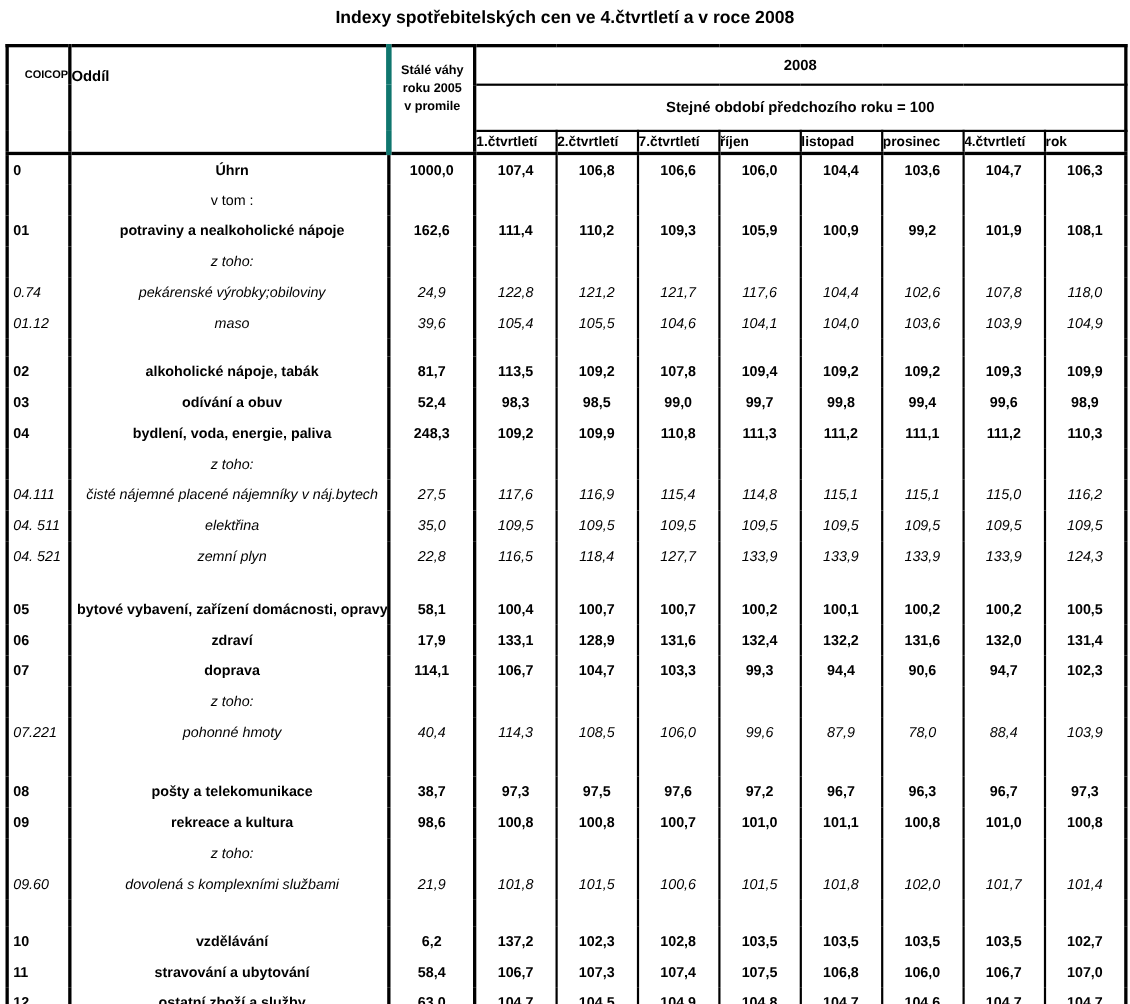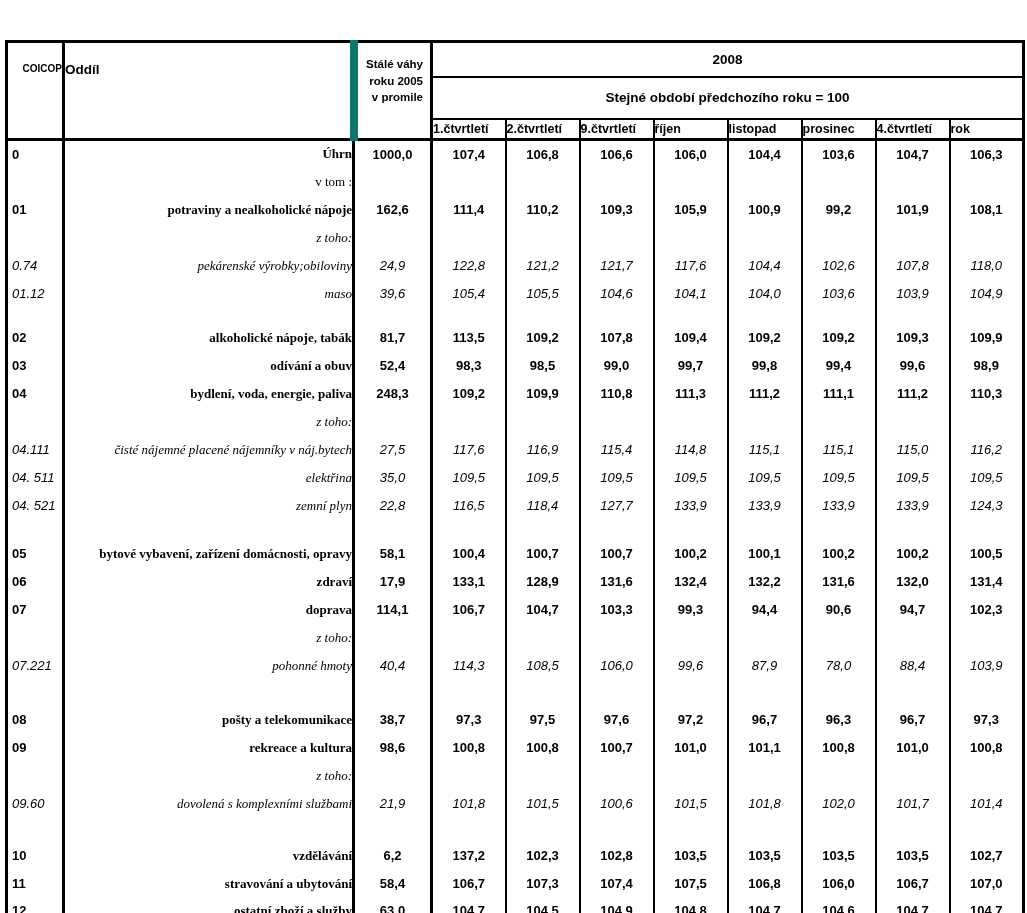--- a/index.html
+++ b/index.html
@@ -48,6 +48,7 @@
 <body>
 
 <div class="page">
+  <div class="title">Indexy spotřebitelských cen ve 4.čtvrtletí a v roce 2008</div>
 
   <table class="cpi">
     <colgroup>

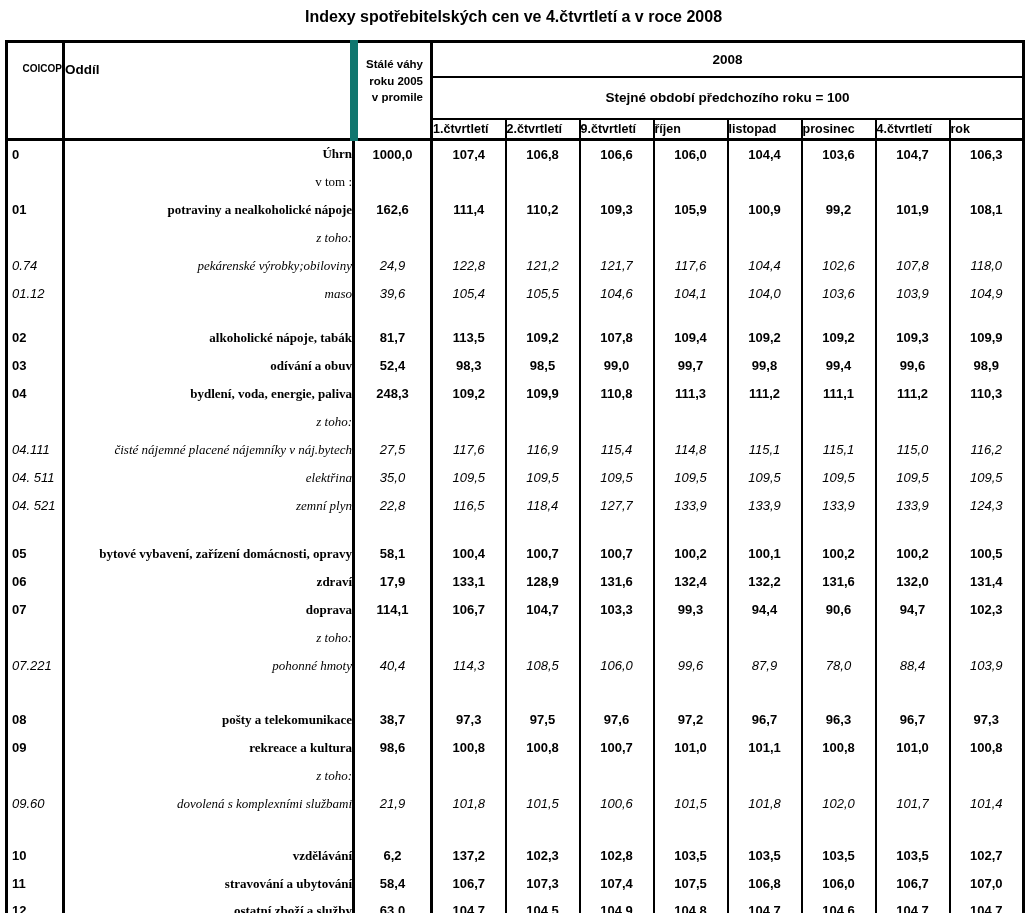--- a/index.html
+++ b/index.html
@@ -25,7 +25,7 @@
   
   th.h-coicop { vertical-align:top; padding-top:20px; text-align:right; font-size:10px; }
   th.h-oddil  { border-left:3px solid #000; vertical-align:top; padding-top:19px; text-align:left; font-size:13.5px; }
-  th.h-weights{ border-left:8px solid #0f766e; vertical-align:top; padding:13px 7px 0 7px; text-align:right;
+  th.h-weights{ border-left:5px solid #0f766e; vertical-align:top; padding:13px 7px 0 7px; text-align:center;
                 font-size:11.5px; line-height:1.45; }
   th.h-year   { border-left:3px solid #000; border-bottom:2px solid #000; height:35px; text-align:center; font-size:13.5px; }
   th.h-base   { border-left:3px solid #000; border-bottom:2px solid #000; height:42px; text-align:center; font-size:13.5px; }

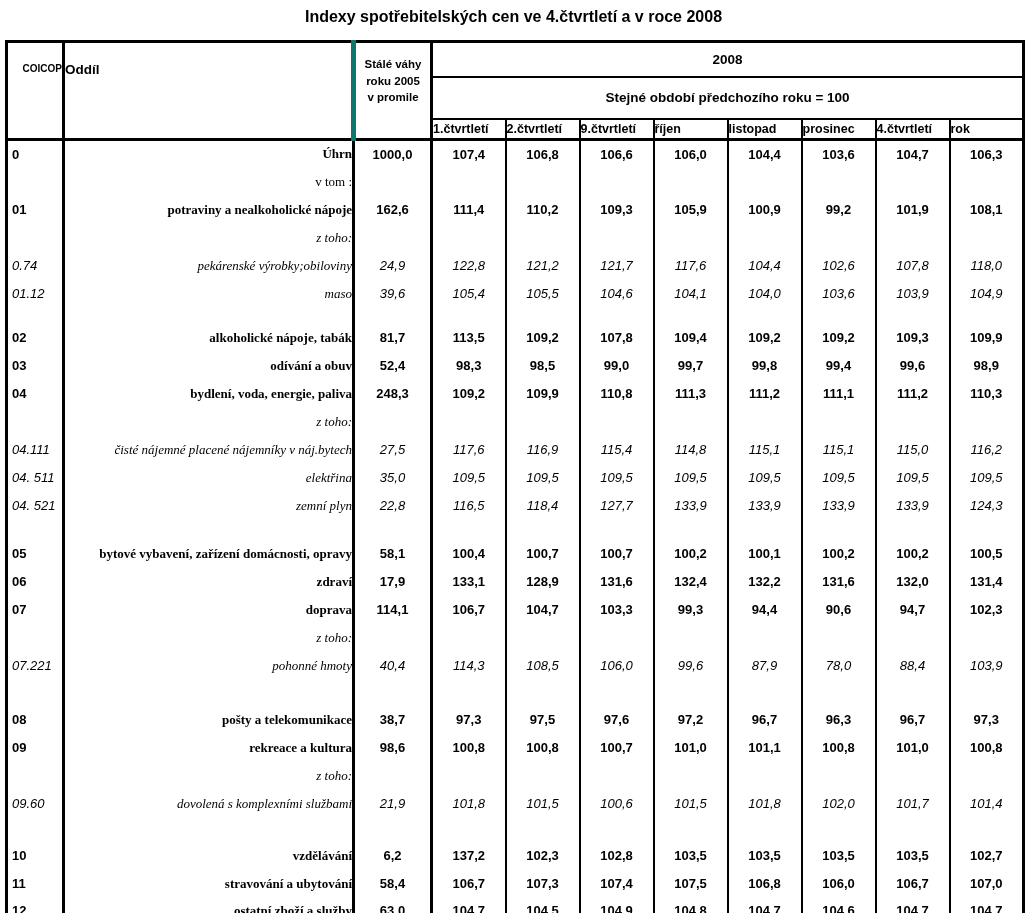--- a/index.html
+++ b/index.html
@@ -77,7 +77,7 @@
       <tr class="period-row" id="period-row">
           <th class="hb3 first">1.čtvrtletí</th>
           <th class="hb3">2.čtvrtletí</th>
-          <th class="hb3">9.čtvrtletí</th>
+          <th class="hb3">7.čtvrtletí</th>
           <th class="hb3">říjen</th>
           <th class="hb3">listopad</th>
           <th class="hb3">prosinec</th>

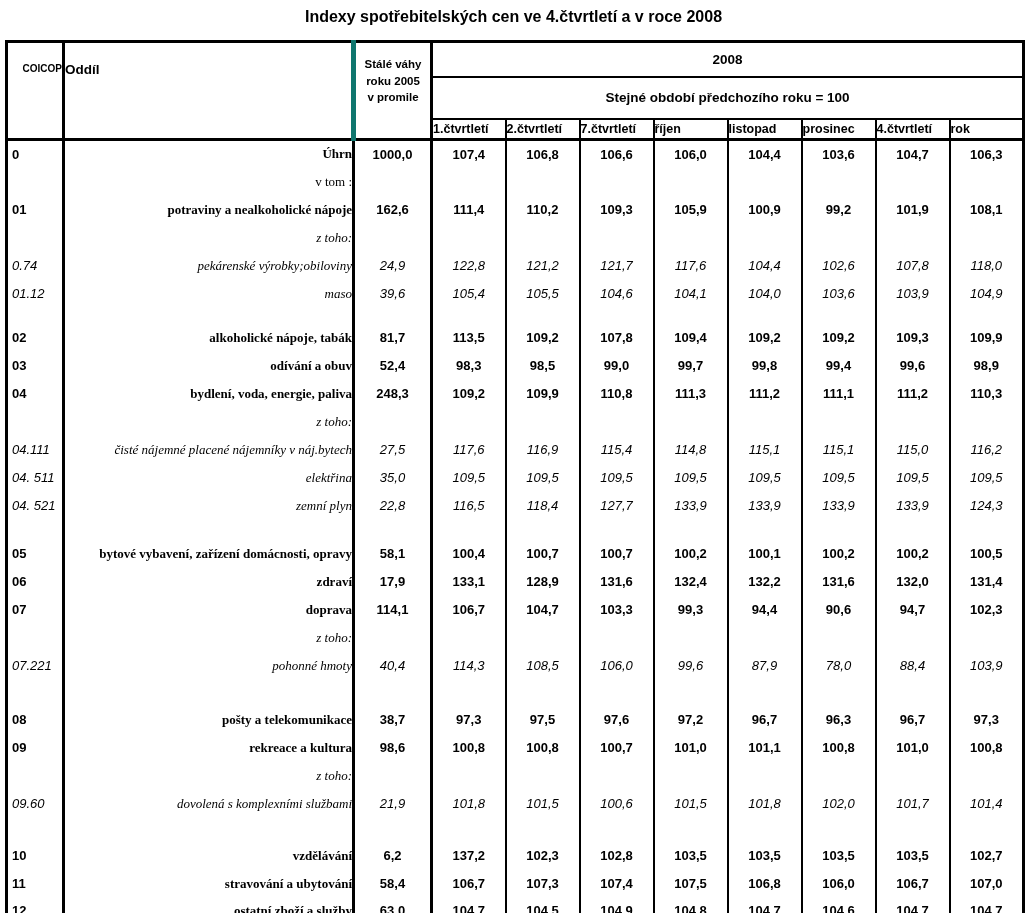--- a/index.html
+++ b/index.html
@@ -37,7 +37,7 @@
   tbody tr { height:28px; }
   tbody tr.spacer-row { height:16px; }
   td.c-code   { text-align:left; padding-left:4px; white-space:nowrap; }
-  td.c-label  { border-left:3px solid #000; text-align:right; padding-left:5px; white-space:nowrap;font-family:Liberation Serif, serif; }
+  td.c-label  { border-left:3px solid #000; text-align:center; padding-left:5px; white-space:nowrap; }
   td.c-weight { border-left:3px solid #000; text-align:center; }
   td.c-val    { border-left:2px solid #000; text-align:center; }
   td.c-val.first { border-left:3px solid #000; }

